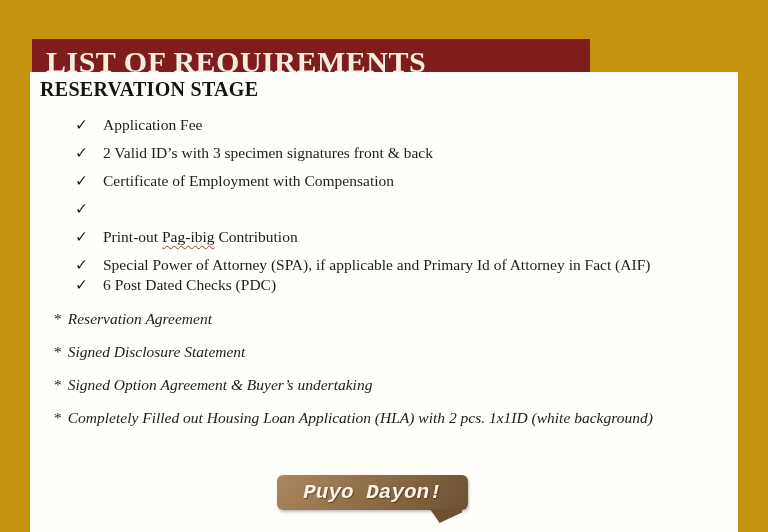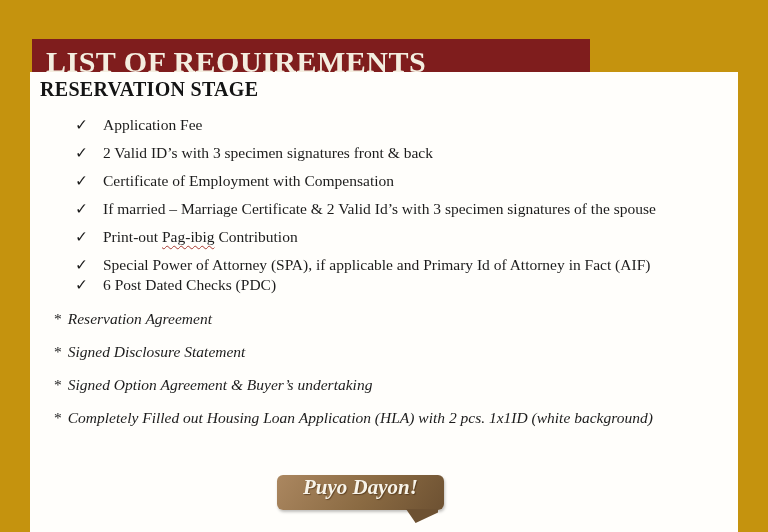--- a/index.html
+++ b/index.html
@@ -138,7 +138,6 @@
     </li>
     <li>
       <span class="check">✓</span>
-      <span>If married – Marriage Certificate &amp; 2 Valid Id’s with 3 specimen signatures of the spouse</span>
     </li>
     <li>
       <span class="check">✓</span>

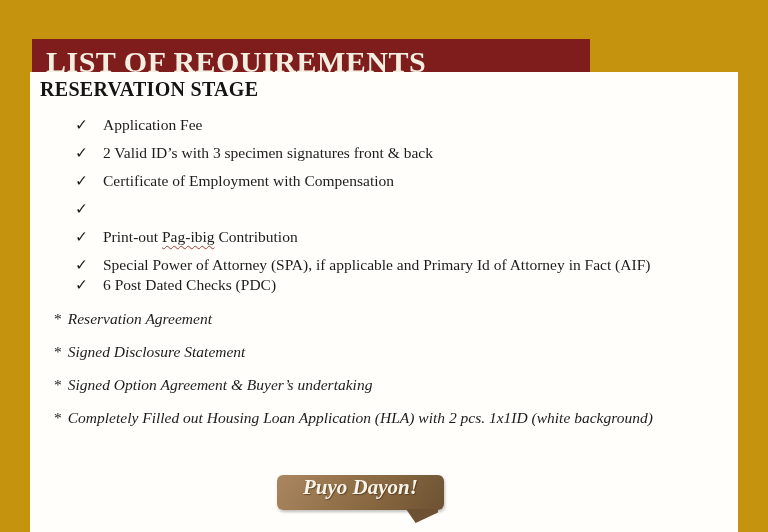--- a/index.html
+++ b/index.html
@@ -89,13 +89,14 @@
   .speech-banner {
     position: absolute;
     left: 277px; top: 475px;
-    width: 167px; height: 35px;
+    width: 191px; height: 35px;
     background: linear-gradient(125deg, #ab8760 0%, #8a6a42 55%, #6d5132 100%);
     border-radius: 6px;
     box-shadow: 1px 2px 3px rgba(0,0,0,0.25);
     display: flex;
-    align-items: flex-start;
+    align-items: center;
     justify-content: center;
+    font-family: Liberation Mono, monospace;
   }
   .speech-banner .banner-text {
     color: #f8f4ea;

